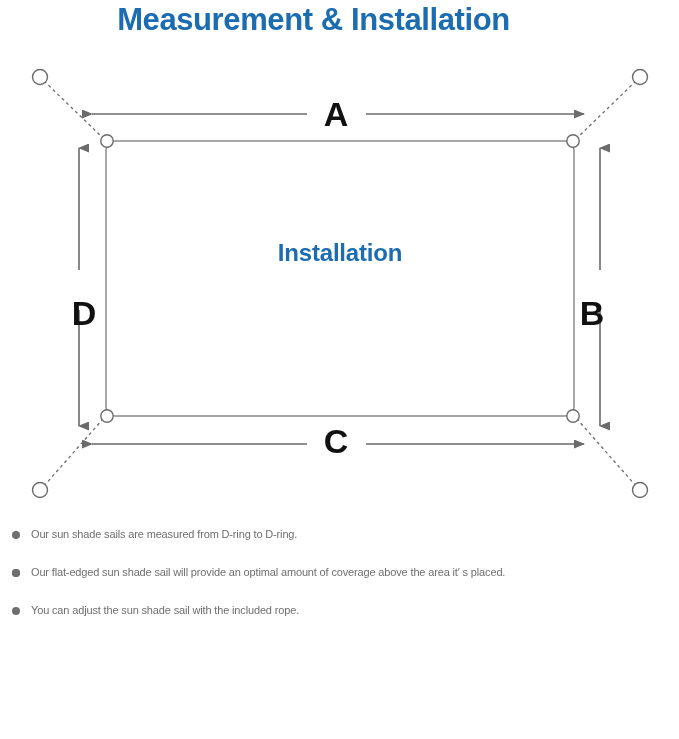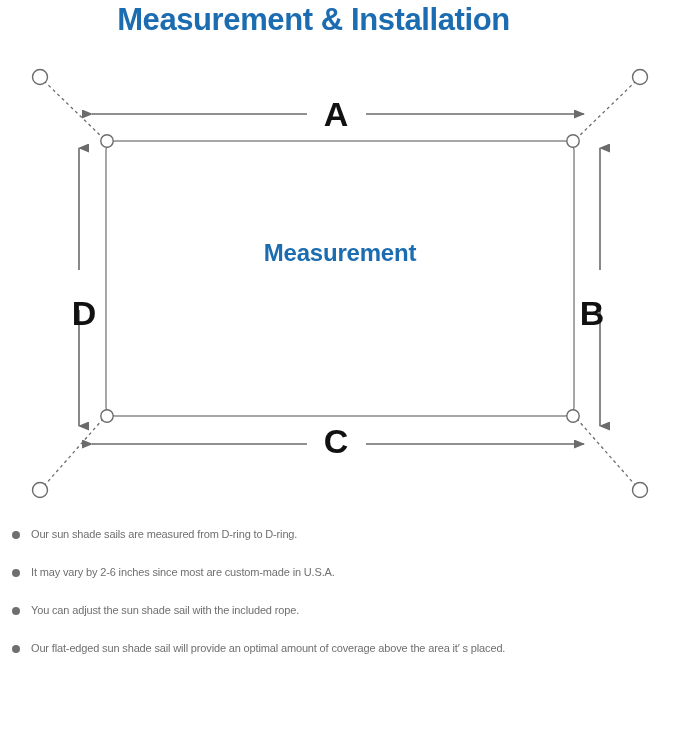--- a/index.html
+++ b/index.html
@@ -208,7 +208,7 @@
   <div class="dim-label" id="label-d">D</div>
 
   <div id="center-caption">
-    <div id="center-title">Measurement</div>
+    <div id="center-title">Installation</div>
   </div>
 </div>
 

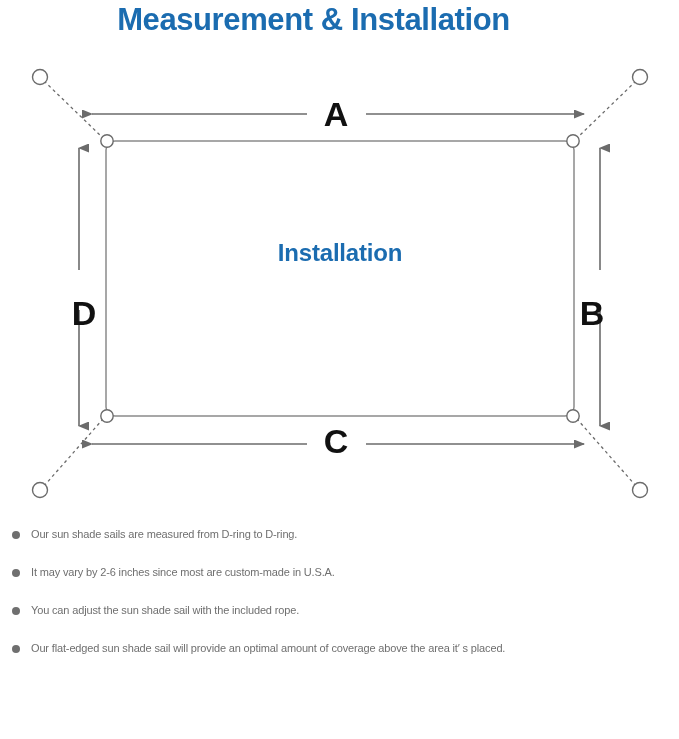--- a/index.html
+++ b/index.html
@@ -219,7 +219,6 @@
   </div>
   <div class="note-item">
     <span class="note-bullet"></span>
-    <span>It may vary by 2-6 inches since most are custom-made in U.S.A.</span>
   </div>
   <div class="note-item">
     <span class="note-bullet"></span>

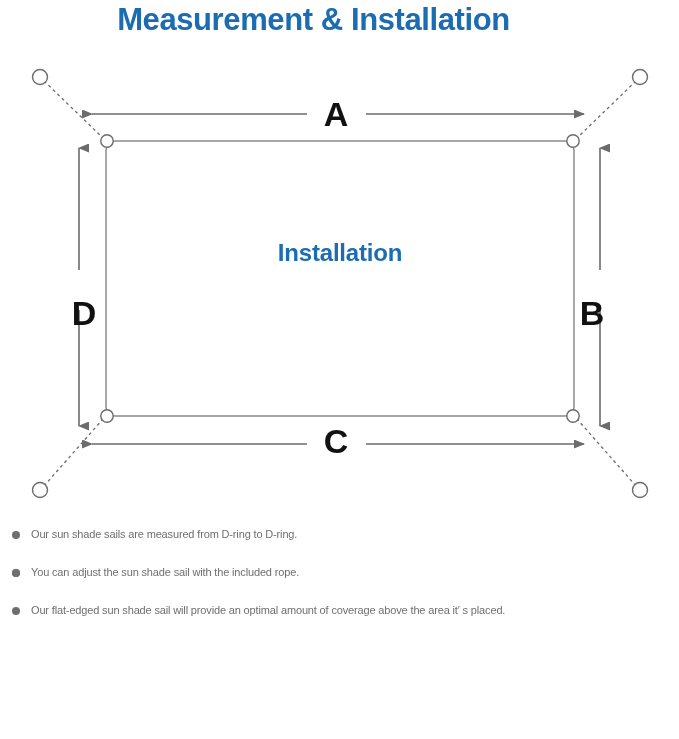--- a/index.html
+++ b/index.html
@@ -222,12 +222,12 @@
   </div>
   <div class="note-item">
     <span class="note-bullet"></span>
+    <span>Our flat-edged sun shade sail will provide an optimal amount of coverage above the area it′ s placed.</span>
+  </div>
+  <div class="note-item">
+    <span class="note-bullet"></span>
     <span>You can adjust the sun shade sail with the included rope.</span>
   </div>
-  <div class="note-item">
-    <span class="note-bullet"></span>
-    <span>Our flat-edged sun shade sail will provide an optimal amount of coverage above the area it′ s placed.</span>
-  </div>
 </div>
 
 </body></html>

